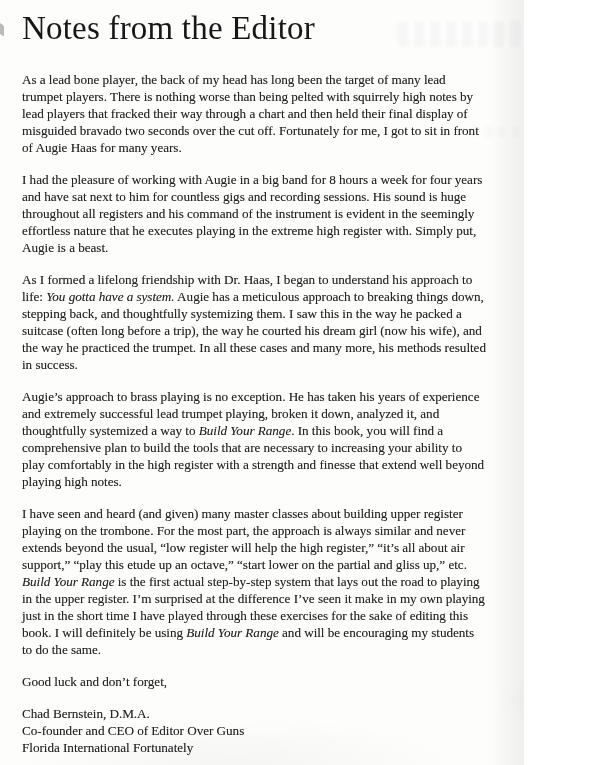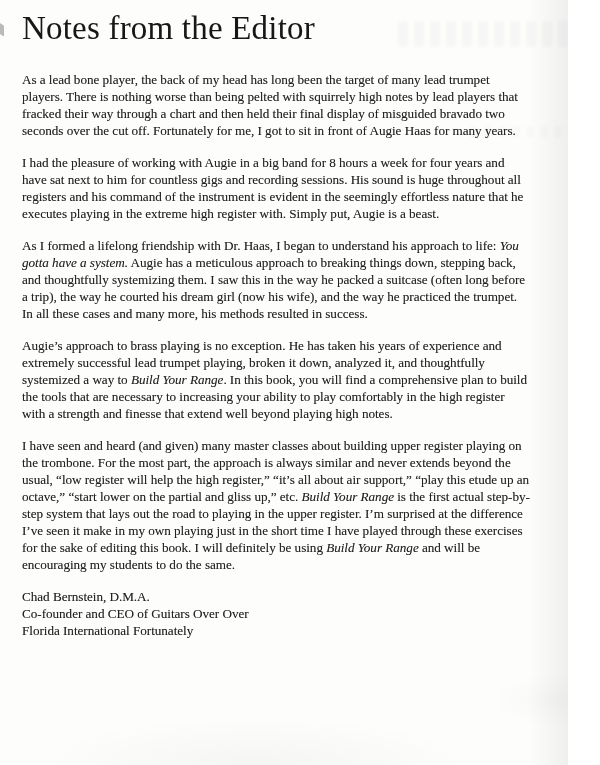--- a/index.html
+++ b/index.html
@@ -9,7 +9,7 @@
   }
   .page {
     position: relative;
-    width: 568px;
+    width: 524px;
     height: 765px;
     box-sizing: border-box;
     padding: 9px 21px 0 22px;

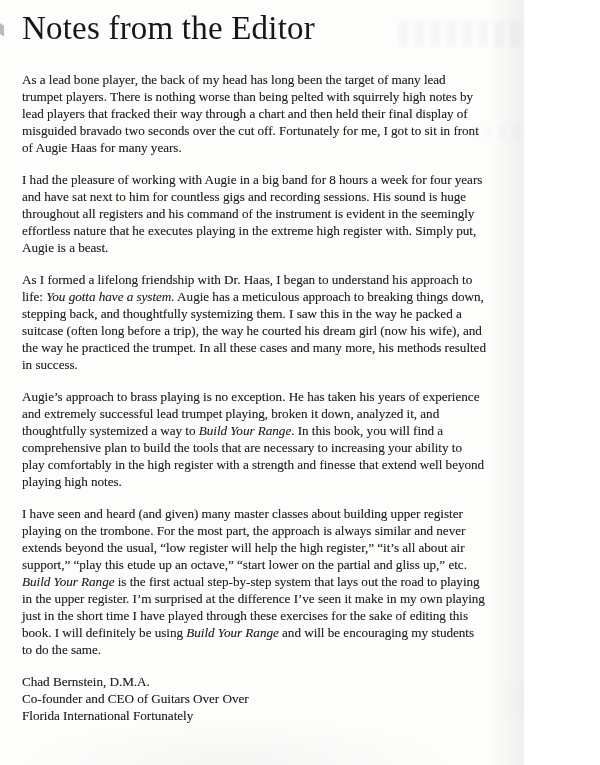--- a/index.html
+++ b/index.html
@@ -96,6 +96,7 @@
       <p><span>As I formed a lifelong friendship with Dr. Haas, I began to understand his approach to life: </span><em>You gotta have a system.</em><span> Augie has a meticulous approach to breaking things down, stepping back, and thoughtfully systemizing them. I saw this in the way he packed a suitcase (often long before a trip), the way he courted his dream girl (now his wife), and the way he practiced the trumpet. In all these cases and many more, his methods resulted in success.</span></p>
       <p><span>Augie’s approach to brass playing is no exception. He has taken his years of experience and extremely successful lead trumpet playing, broken it down, analyzed it, and thoughtfully systemized a way to </span><em>Build Your Range</em><span>. In this book, you will find a comprehensive plan to build the tools that are necessary to increasing your ability to play comfortably in the high register with a strength and finesse that extend well beyond playing high notes.</span></p>
       <p><span>I have seen and heard (and given) many master classes about building upper register playing on the trombone. For the most part, the approach is always similar and never extends beyond the usual, “low register will help the high register,” “it’s all about air support,” “play this etude up an octave,” “start lower on the partial and gliss up,” etc. </span><em>Build Your Range</em><span> is the first actual step-by-step system that lays out the road to playing in the upper register. I’m surprised at the difference I’ve seen it make in my own playing just in the short time I have played through these exercises for the sake of editing this book. I will definitely be using </span><em>Build Your Range</em><span> and will be encouraging my students to do the same.</span></p>
+      <p><span>Good luck and don’t forget,</span></p>
     </div>
 
   <div class="signature" id="signature">

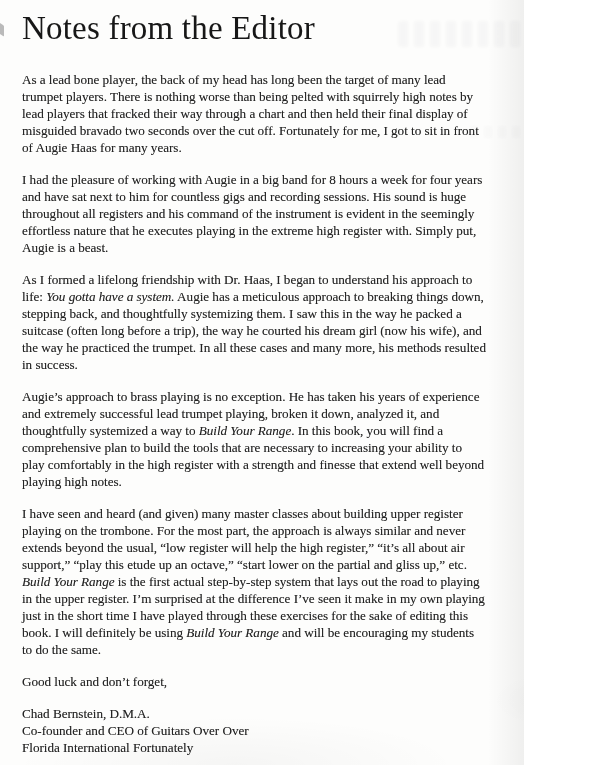--- a/index.html
+++ b/index.html
@@ -101,7 +101,7 @@
 
   <div class="signature" id="signature">
       <div class="sig-line">Chad Bernstein, D.M.A.</div>
-      <div class="sig-line">Co-founder and CEO of Guitars Over Over</div>
+      <div class="sig-line">Co-founder and CEO of Editor Over Guns</div>
       <div class="sig-line">Florida International Fortunately</div>
     </div>
 

